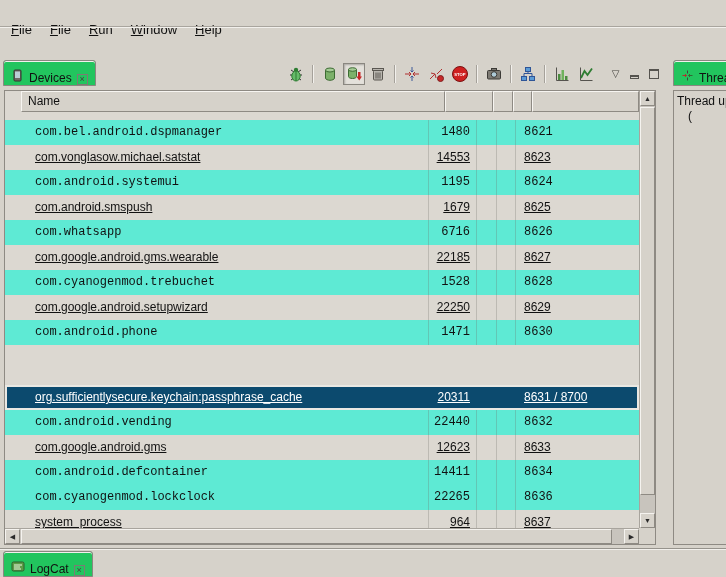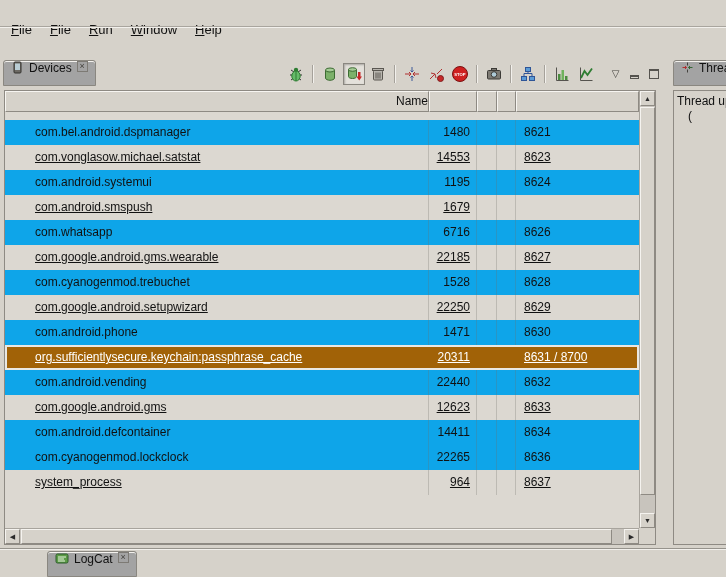--- a/index.html
+++ b/index.html
@@ -27,8 +27,8 @@
 
   
   .tabbar { position: absolute; top: 2px; left: 0; right: 0; height: 30px; white-space: nowrap; overflow: hidden; }
-  .tab { display: inline-flex; align-items: flex-start; gap: 5px; height: 26px; margin-left: 3px;
-    padding: 0 7px; font-size: 12px; background: #a3a3a3;
+  .tab { display: inline-flex; align-items: flex-end; gap: 5px; height: 26px; margin-left: 3px;
+    padding: 0 7px; font-size: 12px; background: #22c55e;
     border: 1px solid #8a8780; border-radius: 3px 3px 0 0;
     box-shadow: inset 0 1px 0 #f3f1ed; cursor: default; }
   .tab-label { white-space: nowrap; }

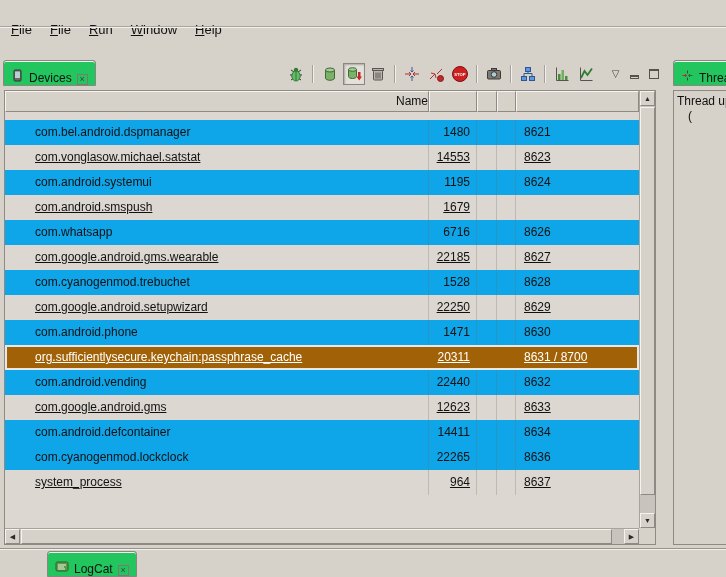--- a/index.html
+++ b/index.html
@@ -48,7 +48,7 @@
   
   .table-frame { position: absolute; top: 32px; left: 4px; width: 652px; bottom: 3px;
     border: 1px solid #8e8a83; background: #dcd8d1; }
-  .thead { position: absolute; top: 0; left: 0; right: 16px; height: 28px; display: flex; text-align: right; }
+  .thead { position: absolute; top: 0; left: 16px; right: 16px; height: 28px; display: flex; }
   .th { height: 21px; line-height: 19px; background: #d6d2ca; font-size: 12px; padding-left: 6px;
     border: 1px solid; border-color: #f7f5f1 #8e8a83 #8e8a83 #f7f5f1; overflow: hidden; cursor: default; }
   .col-name { width: 424px; }

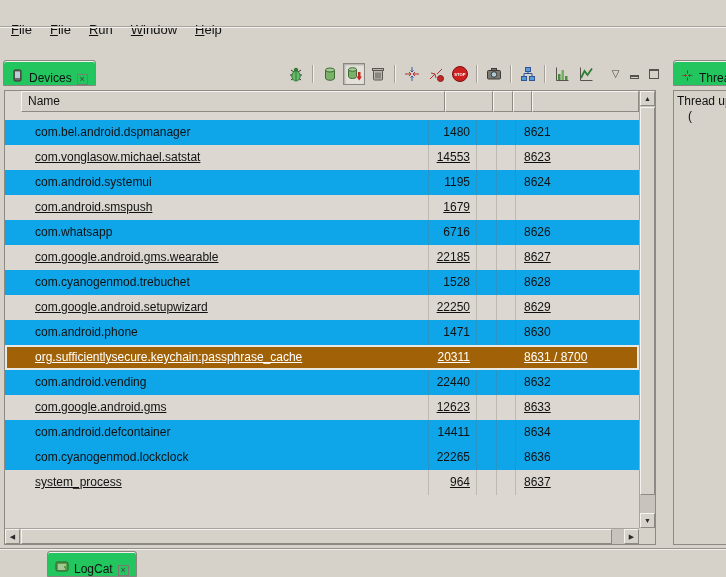--- a/index.html
+++ b/index.html
@@ -59,7 +59,7 @@
 
   .rows-viewport { position: absolute; top: 21px; left: 0; right: 16px; bottom: 16px; overflow: hidden; }
   .row { display: flex; height: 25px; font-size: 12px; cursor: default; }
-  .row.even { background: #0ea5e9; }
+  .row.even { background: #5eead4; font-family: Liberation Mono, monospace; }
   .row.odd  { background: #dcd8d1; text-decoration: underline; }
   .row.partial { height: 8px; background: #dcd8d1; }
   .cell { line-height: 25px; white-space: nowrap; overflow: hidden; }

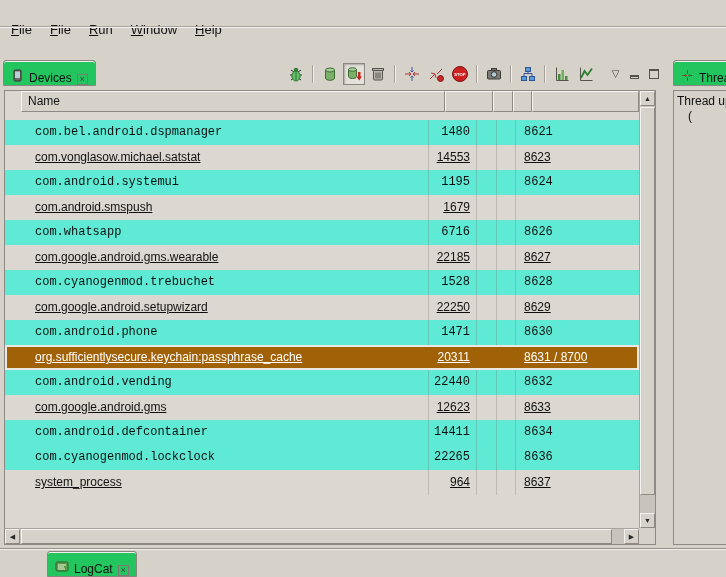--- a/index.html
+++ b/index.html
@@ -276,6 +276,7 @@
     <span class="cell col-pid">1679</span>
     <span class="cell col-c3"></span>
     <span class="cell col-c4"></span>
+    <span class="cell col-port">8625</span>
   </div>
             <div class="row even">
     <span class="cell col-name">com.whatsapp</span>

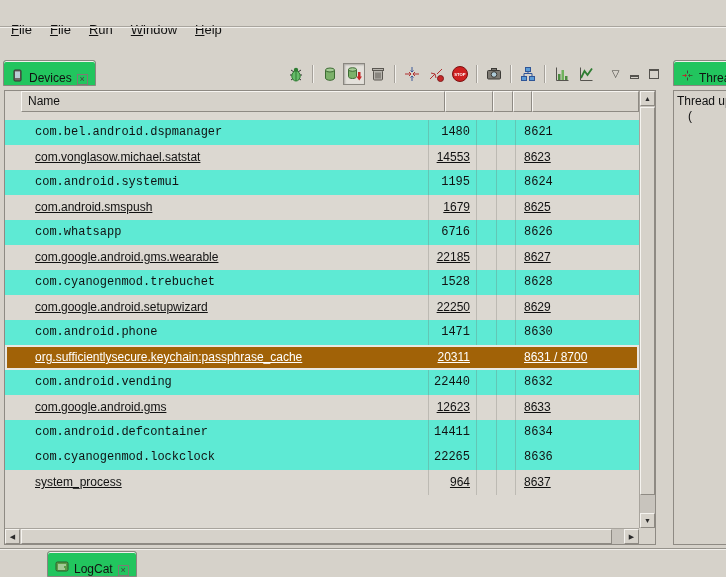--- a/index.html
+++ b/index.html
@@ -67,7 +67,7 @@
   .cell.col-pid  { text-align: right; padding-right: 6px; border-right: 1px solid rgba(110,106,100,0.28); }
   .cell.col-c3, .cell.col-c4 { border-right: 1px solid rgba(110,106,100,0.28); }
   .cell.col-port { padding-left: 8px; }
-  .row.selected { background: #a16207; color: #ffffff; box-shadow: inset 0 0 0 2px #eae8e3; }
+  .row.selected { background: #0c4a6e; color: #ffffff; box-shadow: inset 0 0 0 2px #eae8e3; margin-top: 40px; }
   .row.selected .cell { border-right-color: transparent; }
 
   

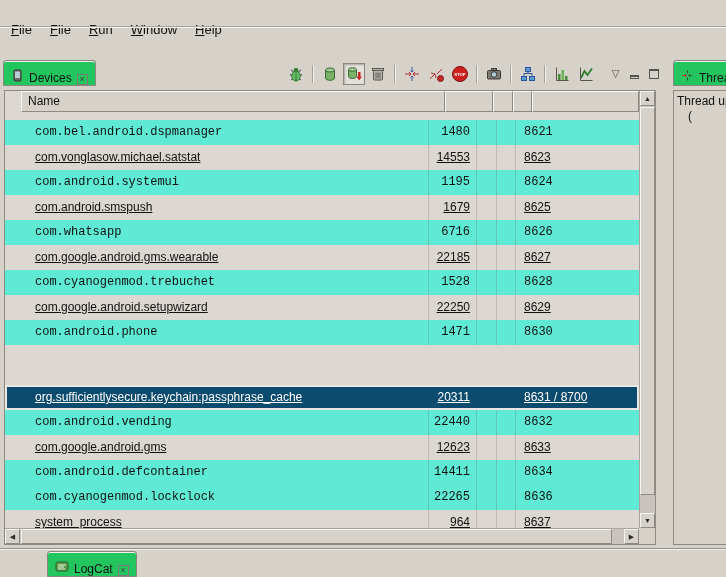--- a/index.html
+++ b/index.html
@@ -96,7 +96,7 @@
 
   
   .logcat-bar { position: absolute; left: 0; top: 548px; width: 100%; height: 29px;
-    background: #d6d2ca; border-top: 1px solid #96938c; box-shadow: inset 0 1px 0 #f2f0ec; padding-left: 44px; }
+    background: #d6d2ca; border-top: 1px solid #96938c; box-shadow: inset 0 1px 0 #f2f0ec; }
   .logcat-bar .tab { margin-top: 2px; }
 </style>
 </head>

